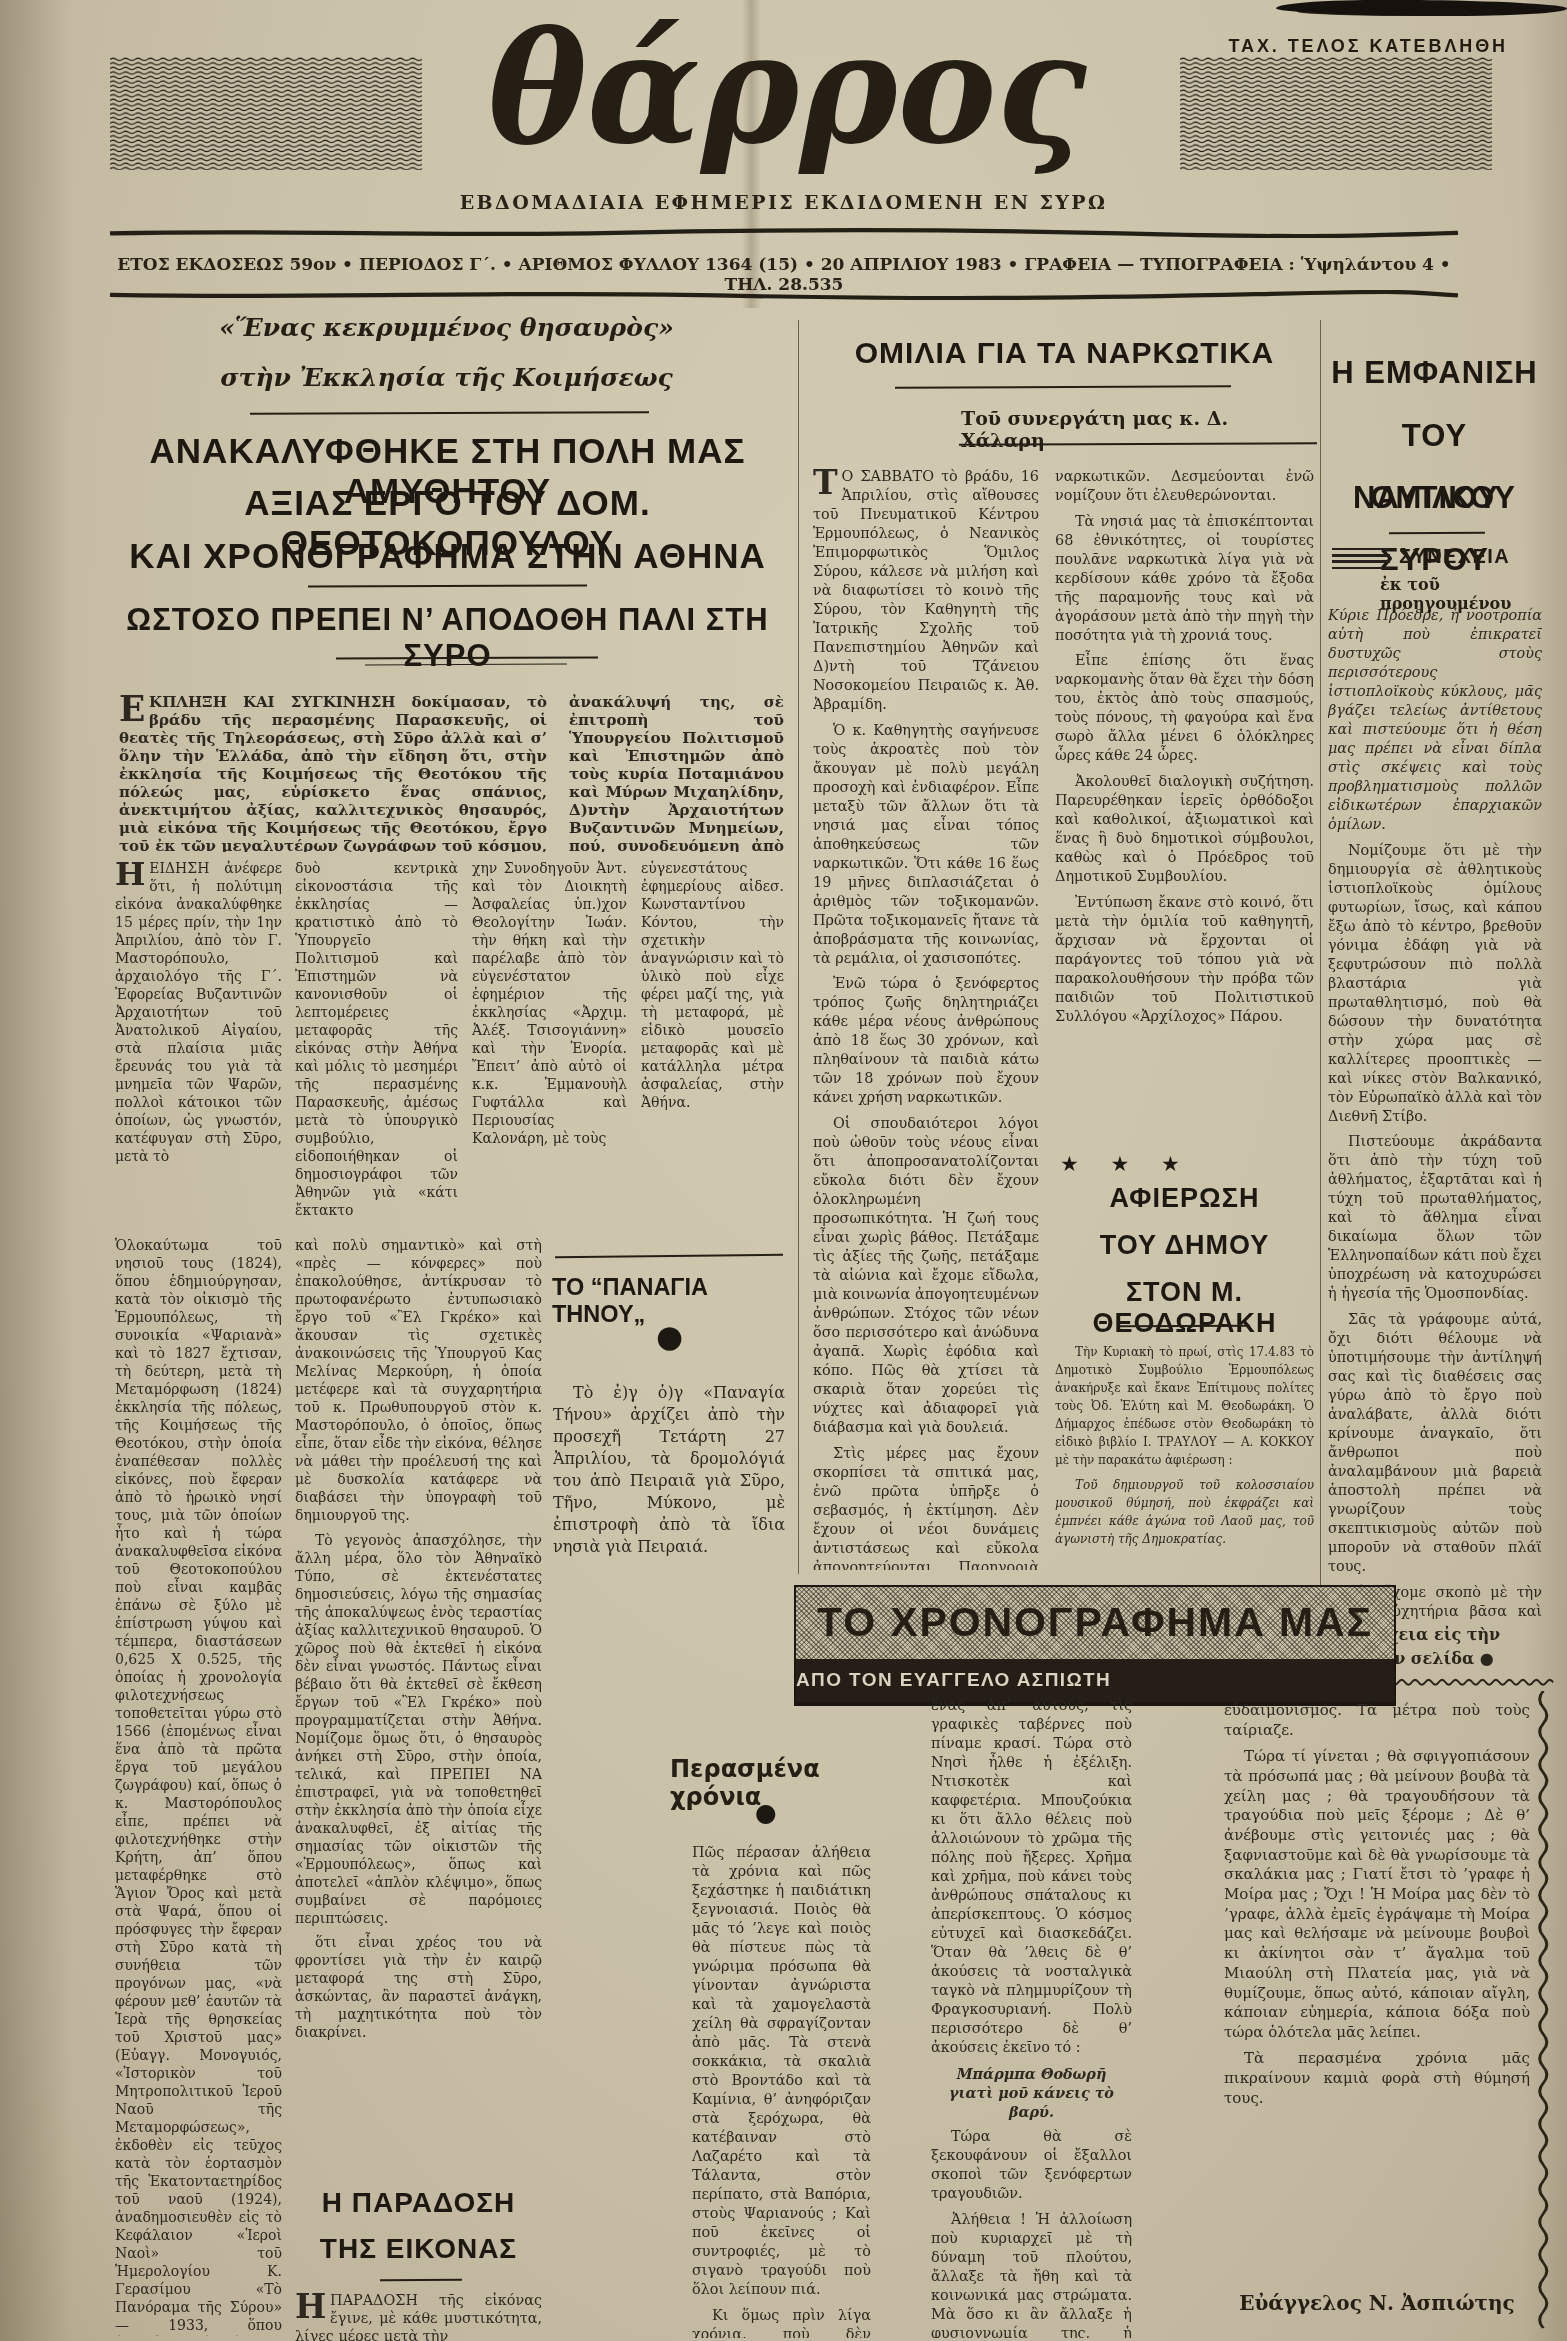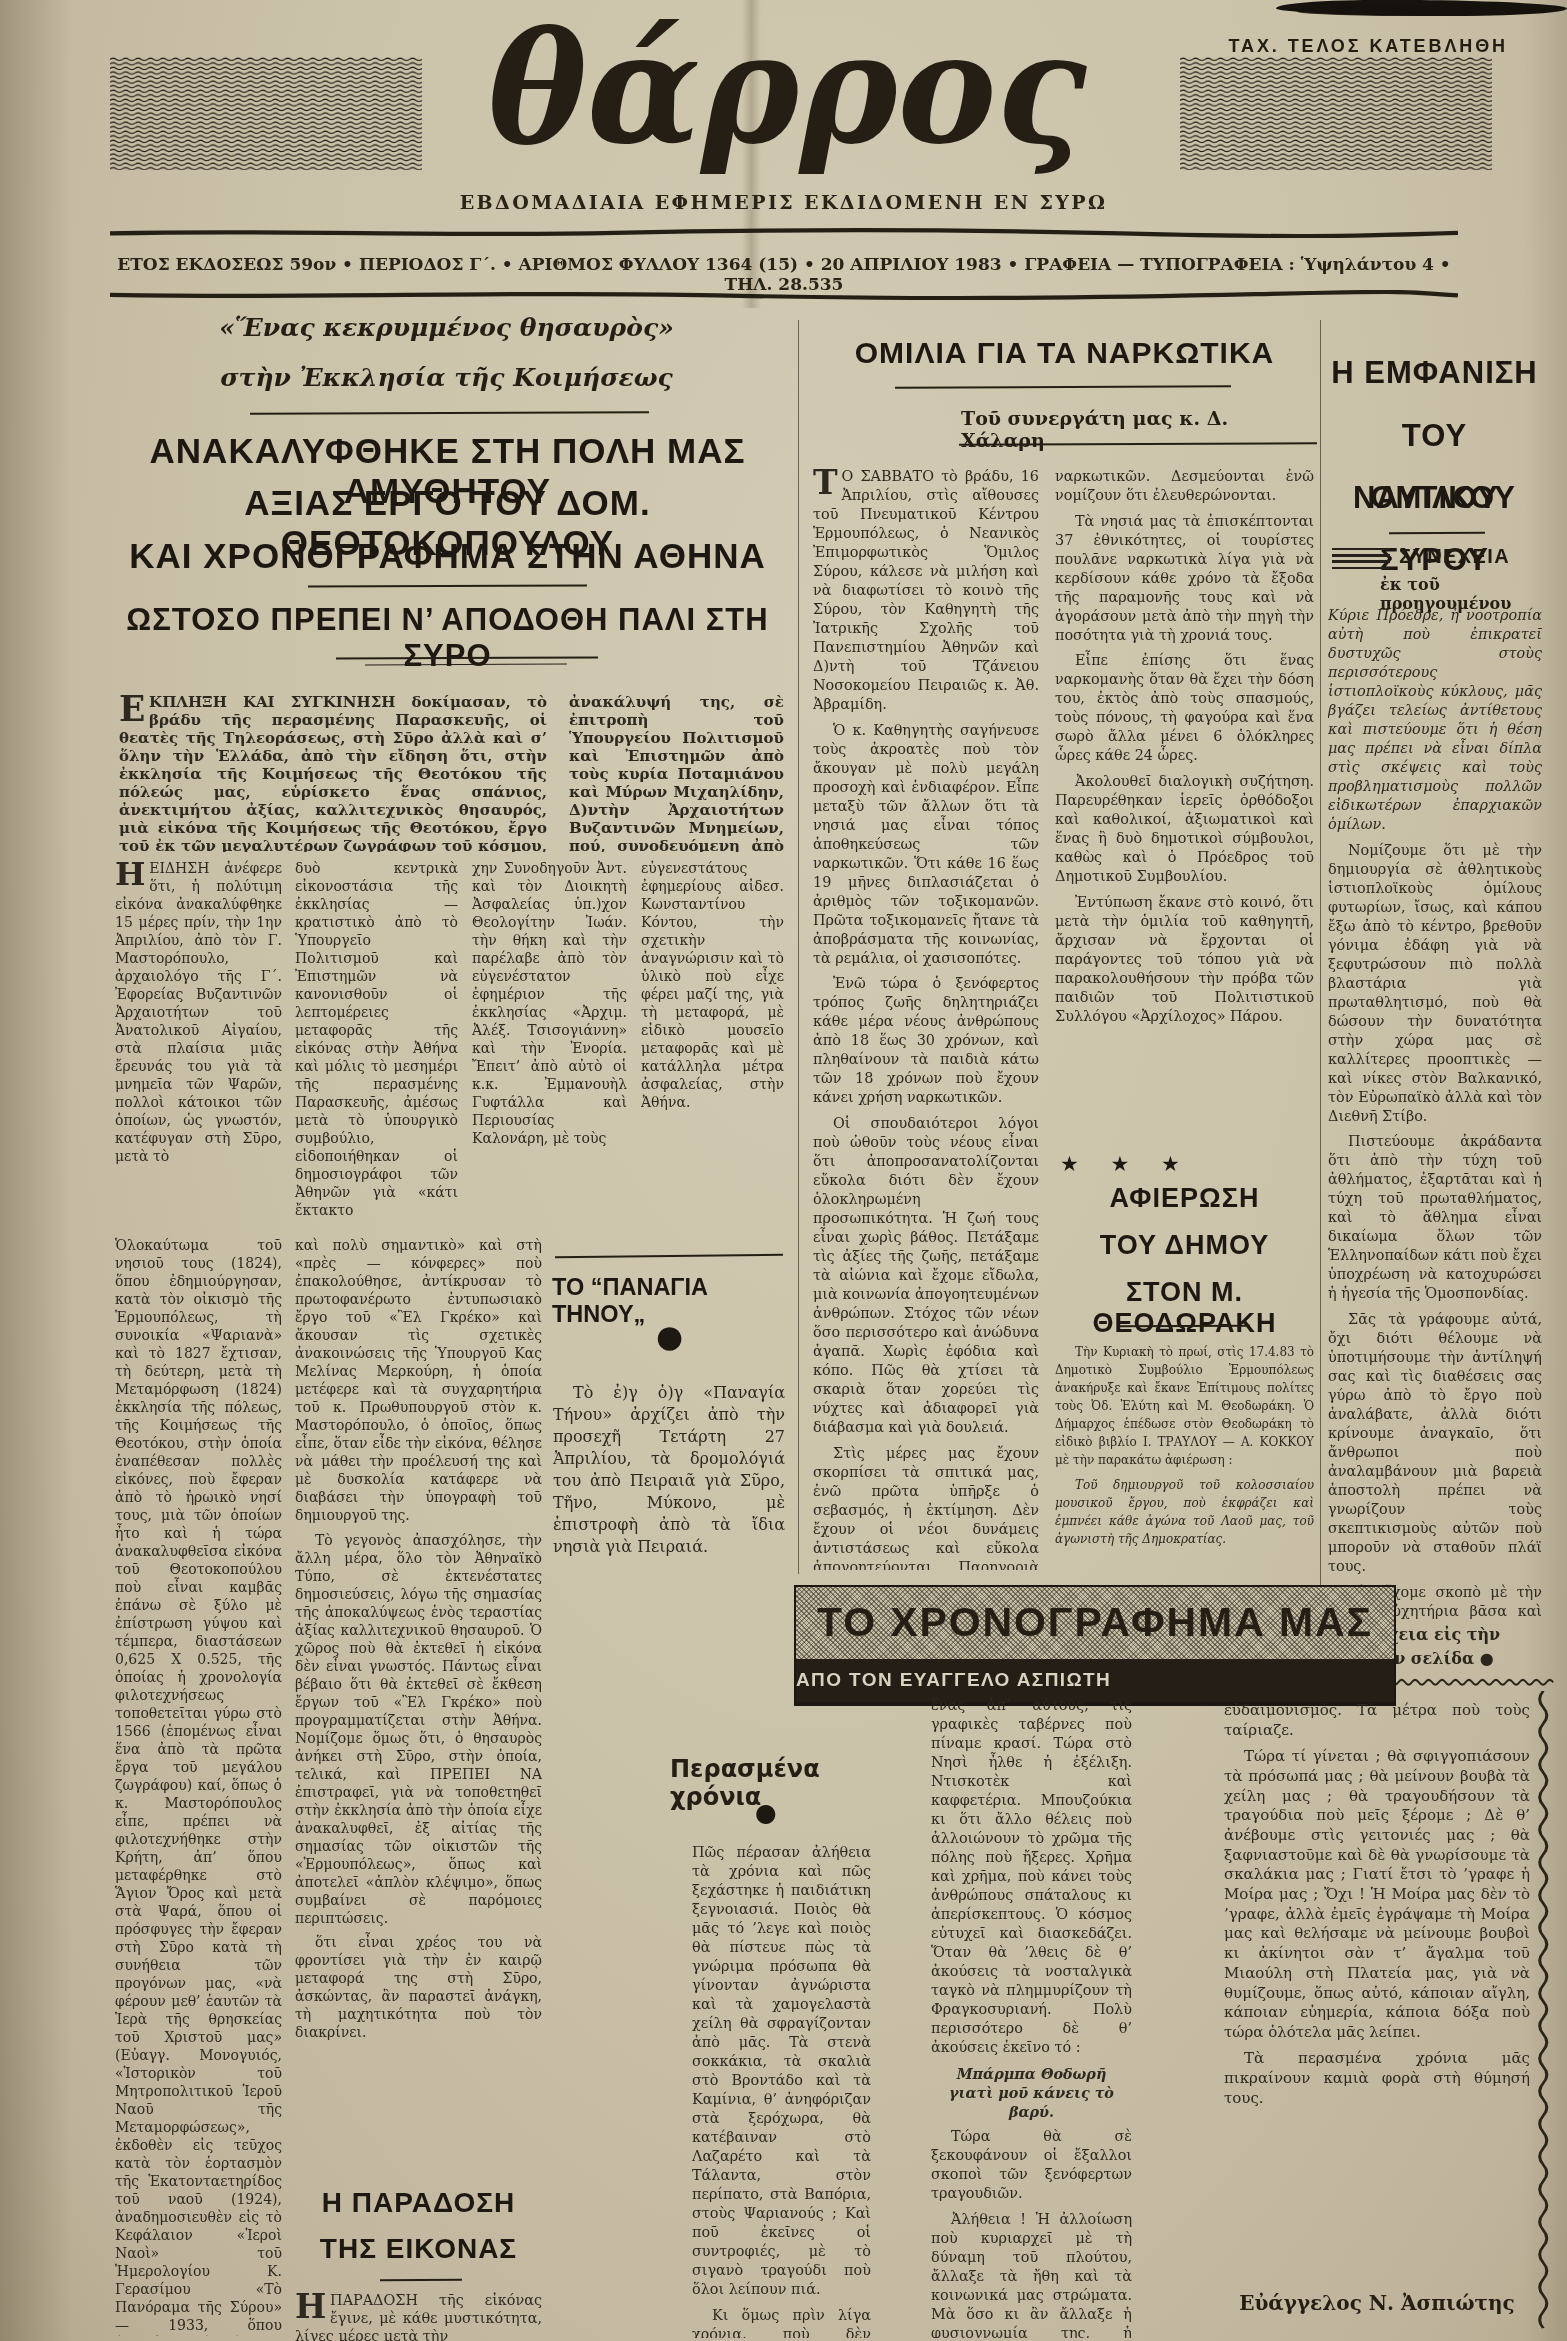--- a/index.html
+++ b/index.html
@@ -144,7 +144,7 @@
   </div>
   <div class="abs col" style="left:1055px;top:467px;width:259px;height:678px;font-size:14.4px;line-height:19px">
     <p class="ni">ναρκωτικῶν. Δεσμεύονται ἐνῶ νομίζουν ὅτι ἐλευθερώνονται.</p>
-    <p>Τὰ νησιά μας τὰ ἐπισκέπτονται 37 ἐθνικότητες, οἱ τουρίστες πουλᾶνε ναρκωτικὰ λίγα γιὰ νὰ κερδίσουν κάθε χρόνο τὰ ἔξοδα τῆς παραμονῆς τους καὶ νὰ ἀγοράσουν μετὰ ἀπὸ τὴν πηγὴ τὴν ποσότητα γιὰ τὴ χρονιά τους.</p>
+    <p>Τὰ νησιά μας τὰ ἐπισκέπτονται 68 ἐθνικότητες, οἱ τουρίστες πουλᾶνε ναρκωτικὰ λίγα γιὰ νὰ κερδίσουν κάθε χρόνο τὰ ἔξοδα τῆς παραμονῆς τους καὶ νὰ ἀγοράσουν μετὰ ἀπὸ τὴν πηγὴ τὴν ποσότητα γιὰ τὴ χρονιά τους.</p>
     <p>Εἶπε ἐπίσης ὅτι ἕνας ναρκομανὴς ὅταν θὰ ἔχει τὴν δόση του, ἐκτὸς ἀπὸ τοὺς σπασμούς, τοὺς πόνους, τὴ φαγούρα καὶ ἕνα σωρὸ ἄλλα μένει 6 ὁλόκληρες ὧρες κάθε 24 ὧρες.</p>
     <p>Ἀκολουθεῖ διαλογικὴ συζήτηση. Παρευρέθηκαν ἱερεῖς ὀρθόδοξοι καὶ καθολικοί, ἀξιωματικοὶ καὶ ἕνας ἢ δυὸ δημοτικοὶ σύμβουλοι, καθὼς καὶ ὁ Πρόεδρος τοῦ Δημοτικοῦ Συμβουλίου.</p>
     <p>Ἐντύπωση ἔκανε στὸ κοινό, ὅτι μετὰ τὴν ὁμιλία τοῦ καθηγητῆ, ἄρχισαν νὰ ἔρχονται οἱ παράγοντες τοῦ τόπου γιὰ νὰ παρακολουθήσουν τὴν πρόβα τῶν παιδιῶν τοῦ Πολιτιστικοῦ Συλλόγου «Ἀρχίλοχος» Πάρου.</p>

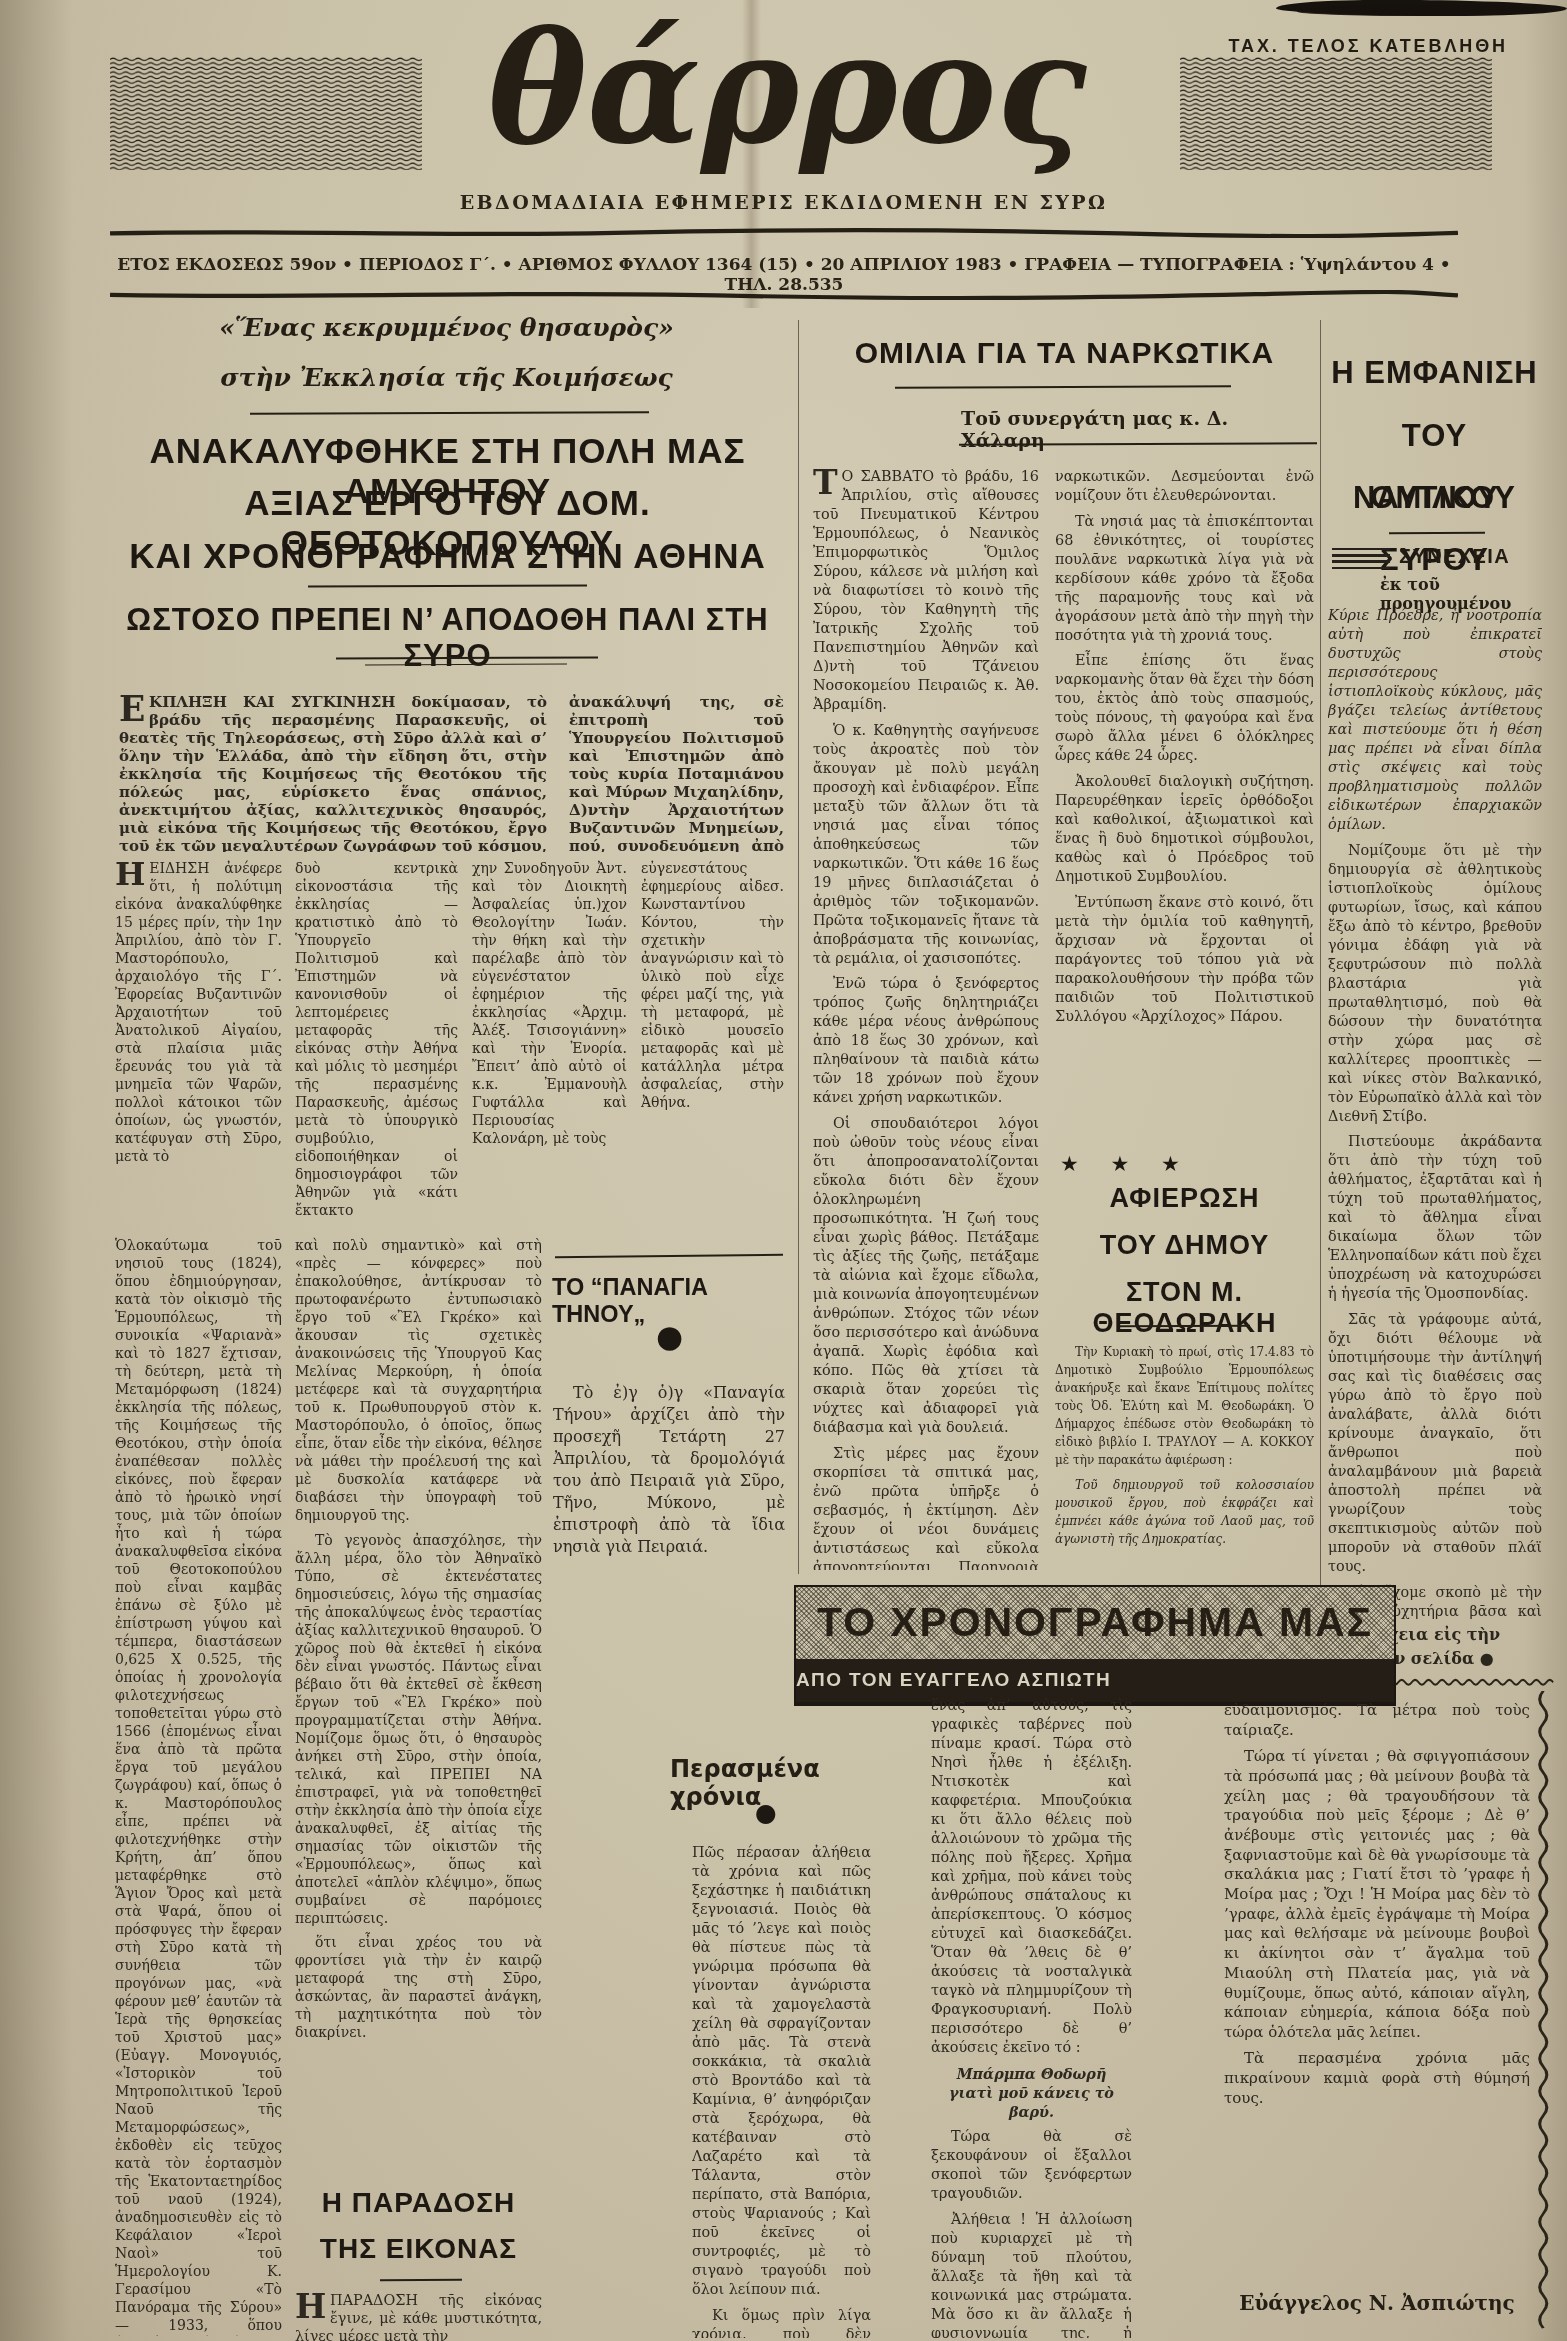--- a/index.html
+++ b/index.html
@@ -157,7 +157,7 @@
   <div class="abs smallrule" style="left:1120px;top:1325px;width:130px;height:1.9px"></div>
   <div class="abs col" style="left:1055px;top:1343px;width:259px;height:232px;font-size:12px;line-height:18px">
     <p>Τὴν Κυριακὴ τὸ πρωί, στὶς 17.4.83 τὸ Δημοτικὸ Συμβούλιο Ἑρμουπόλεως ἀνακήρυξε καὶ ἔκανε Ἐπίτιμους πολίτες τοὺς Ὀδ. Ἐλύτη καὶ Μ. Θεοδωράκη. Ὁ Δήμαρχος ἐπέδωσε στὸν Θεοδωράκη τὸ εἰδικὸ βιβλίο Ι. ΤΡΑΥΛΟΥ — Α. ΚΟΚΚΟΥ μὲ τὴν παρακάτω ἀφιέρωση :</p>
-    <p class="i">Τοῦ δημιουργοῦ τοῦ κολοσσιαίου μουσικοῦ ἔργου, ποὺ ἐκφράζει καὶ ἐμπνέει κάθε ἀγώνα τοῦ Λαοῦ μας, τοῦ ἀγωνιστὴ τῆς Δημοκρατίας.</p>
+    <p class="i">Τοῦ δημιουργοῦ τοῦ κολοσσιαίου μουσικοῦ θύμησή, ποὺ ἐκφράζει καὶ ἐμπνέει κάθε ἀγώνα τοῦ Λαοῦ μας, τοῦ ἀγωνιστὴ τῆς Δημοκρατίας.</p>
 
   </div>
 

